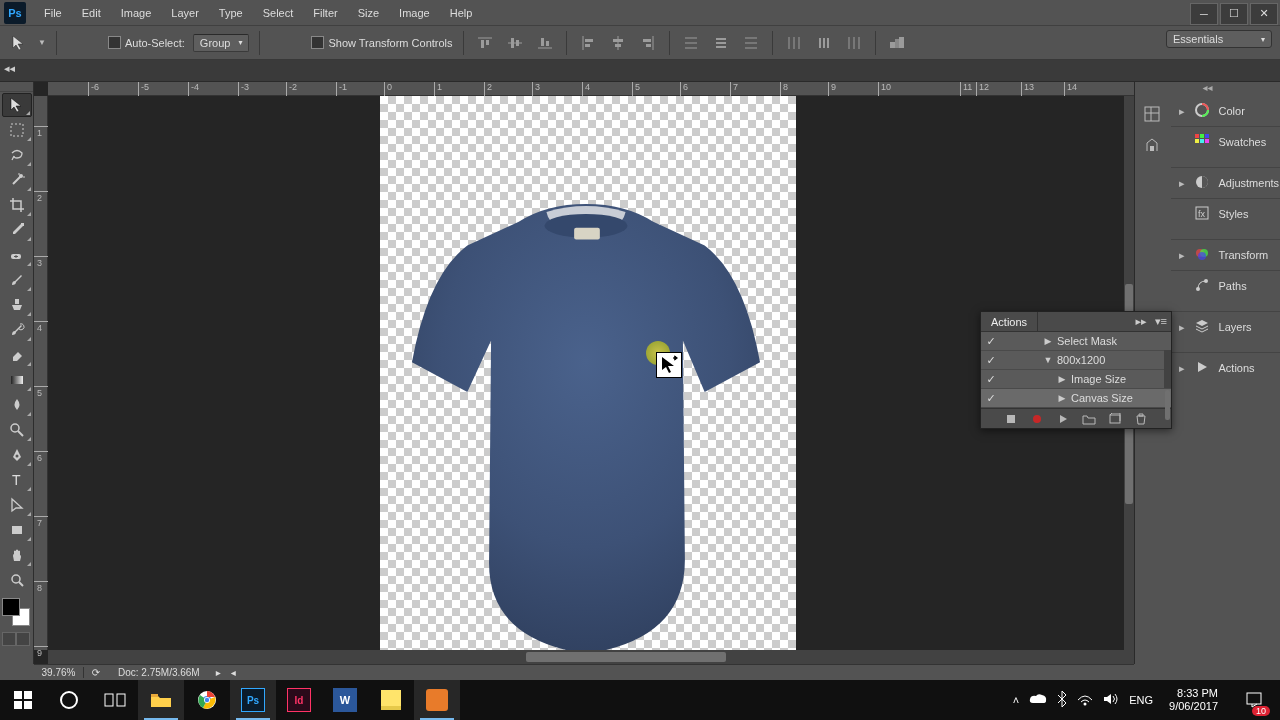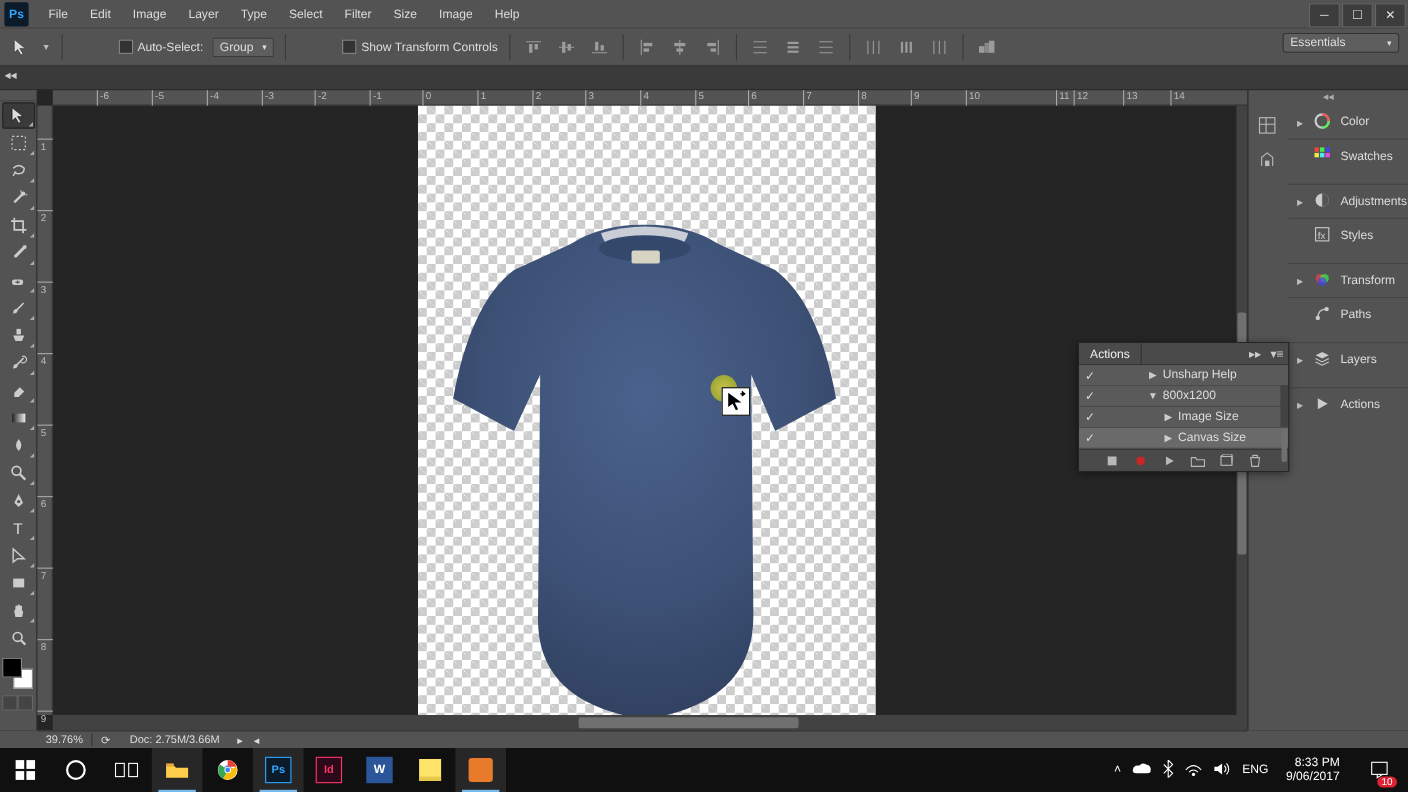--- a/index.html
+++ b/index.html
@@ -599,7 +599,7 @@
           <div class="cell-main">
               <span class="indent1"></span>
               <span class="tri2">▶</span>
-              <span>Unsharp Help</span>
+              <span>Select Mask</span>
             </div>
         </div>
         <div class="row">

